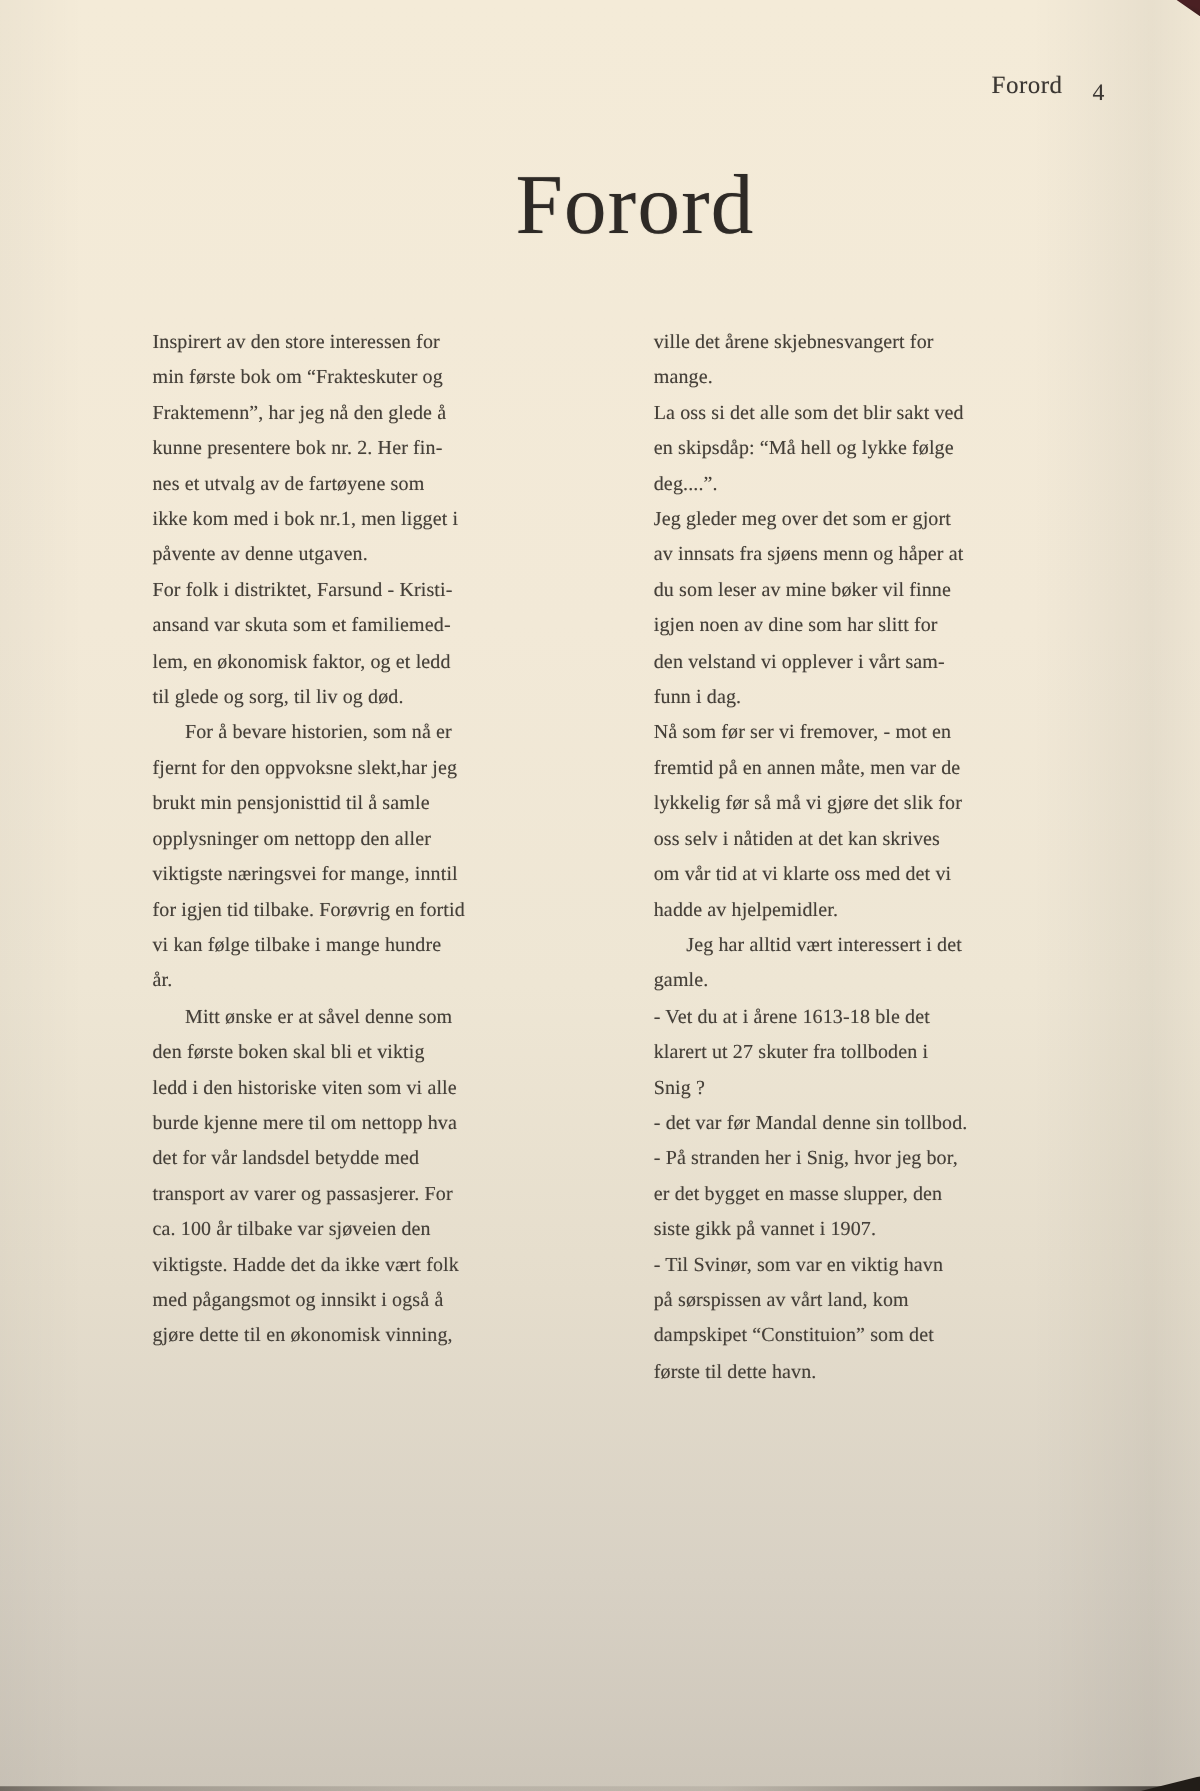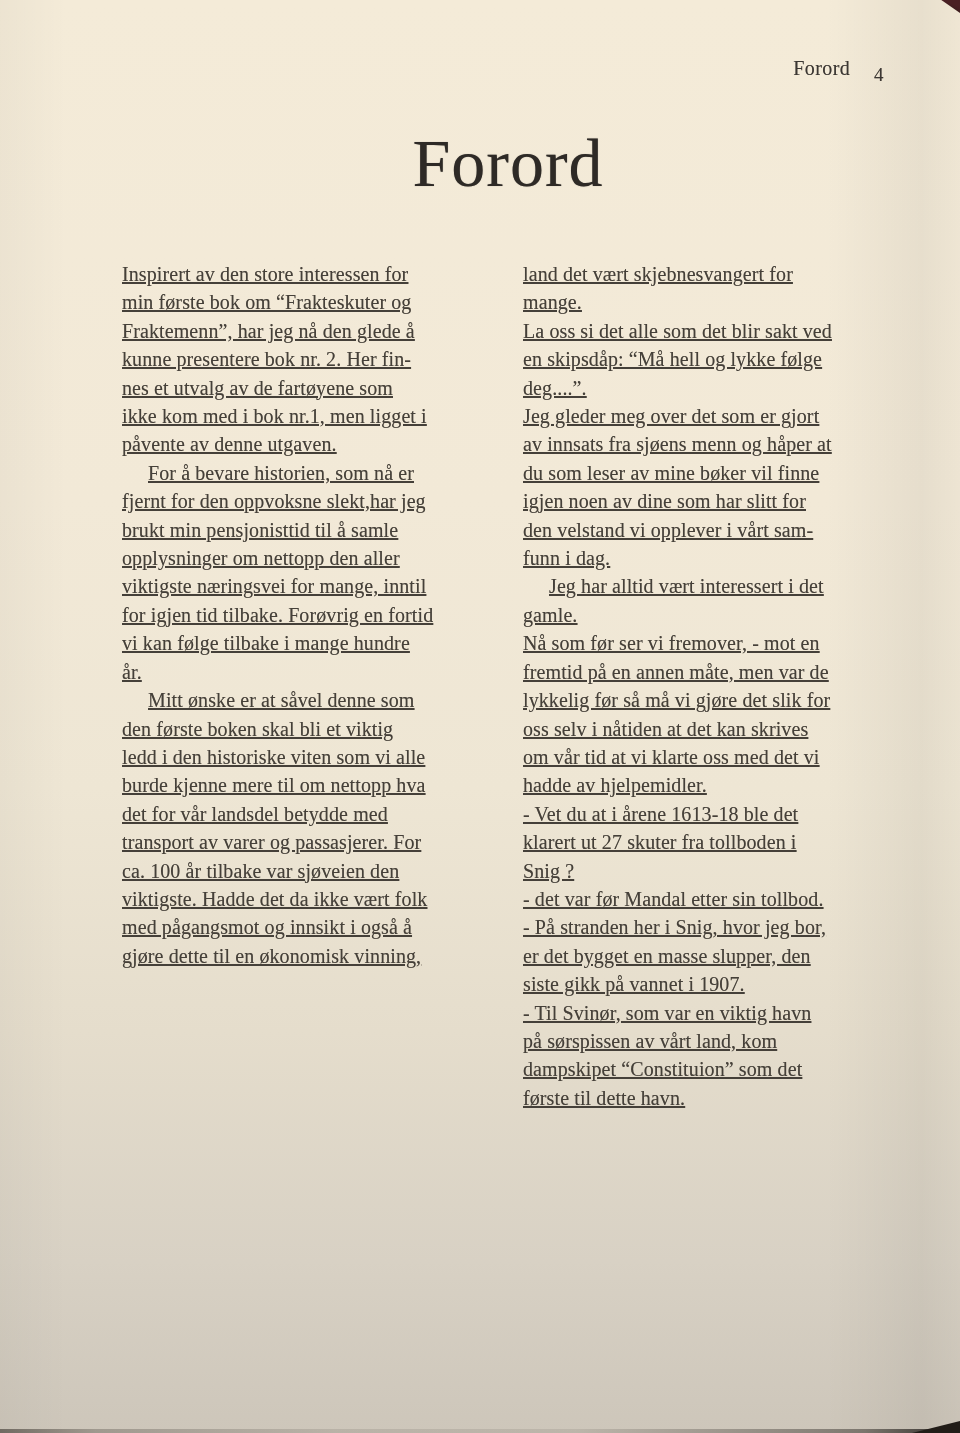--- a/index.html
+++ b/index.html
@@ -51,11 +51,10 @@
   }
   .col {
     flex: 1 1 0;
-    font-size: 20px;
+    font-size: 16px;
     line-height: 28.4px;
     letter-spacing: 0.1px;
     text-shadow: 0 0 0.6px rgba(65,56,48,0.4);
-    text-decoration: underline;
   }
   .para { margin: 0; white-space: pre-line; }
   .para.indent { text-indent: 26px; }

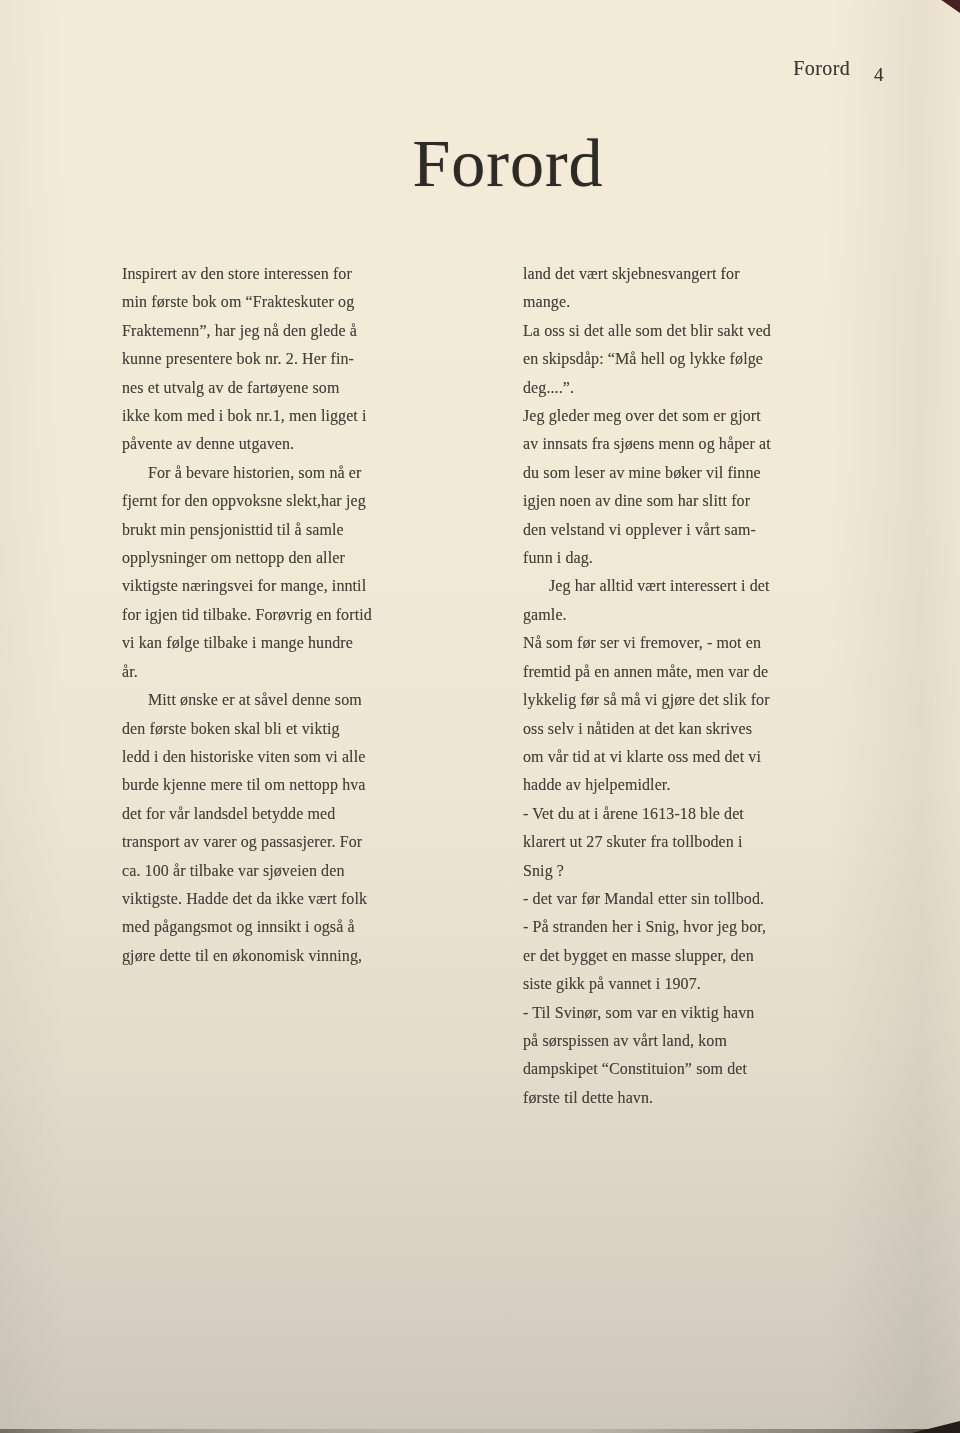--- a/index.html
+++ b/index.html
@@ -123,7 +123,7 @@
 gjøre dette til en økonomisk vinning,</p>
     </section>
     <section class="col">
-      <p class="para">land det vært skjebnesvangert for
+      <p class="para">ville det årene skjebnesvangert for
 mange.</p>
       <p class="para">La oss si det alle som det blir sakt ved
 en skipsdåp: “Må hell og lykke følge

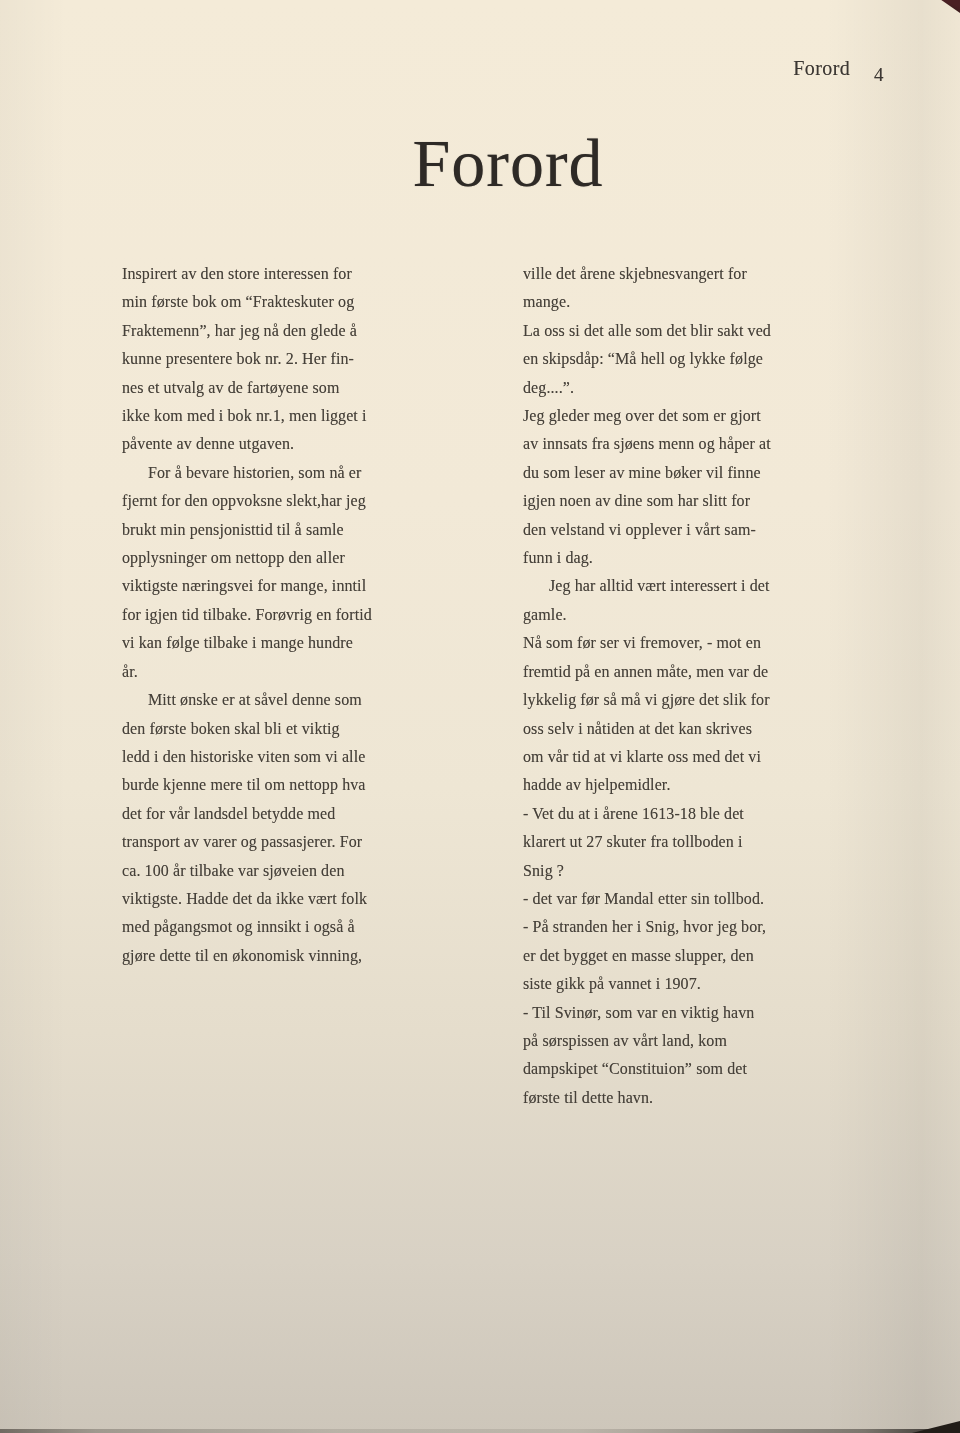--- a/index.html
+++ b/index.html
@@ -103,6 +103,10 @@
 nes et utvalg av de fartøyene som
 ikke kom med i bok nr.1, men ligget i
 påvente av denne utgaven.</p>
+      <p class="para">For folk i distriktet, Farsund - Kristi-
+ansand var skuta som et familiemed-
+lem, en økonomisk faktor, og et ledd
+til glede og sorg, til liv og død.</p>
       <p class="para indent">For å bevare historien, som nå er
 fjernt for den oppvoksne slekt,har jeg
 brukt min pensjonisttid til å samle

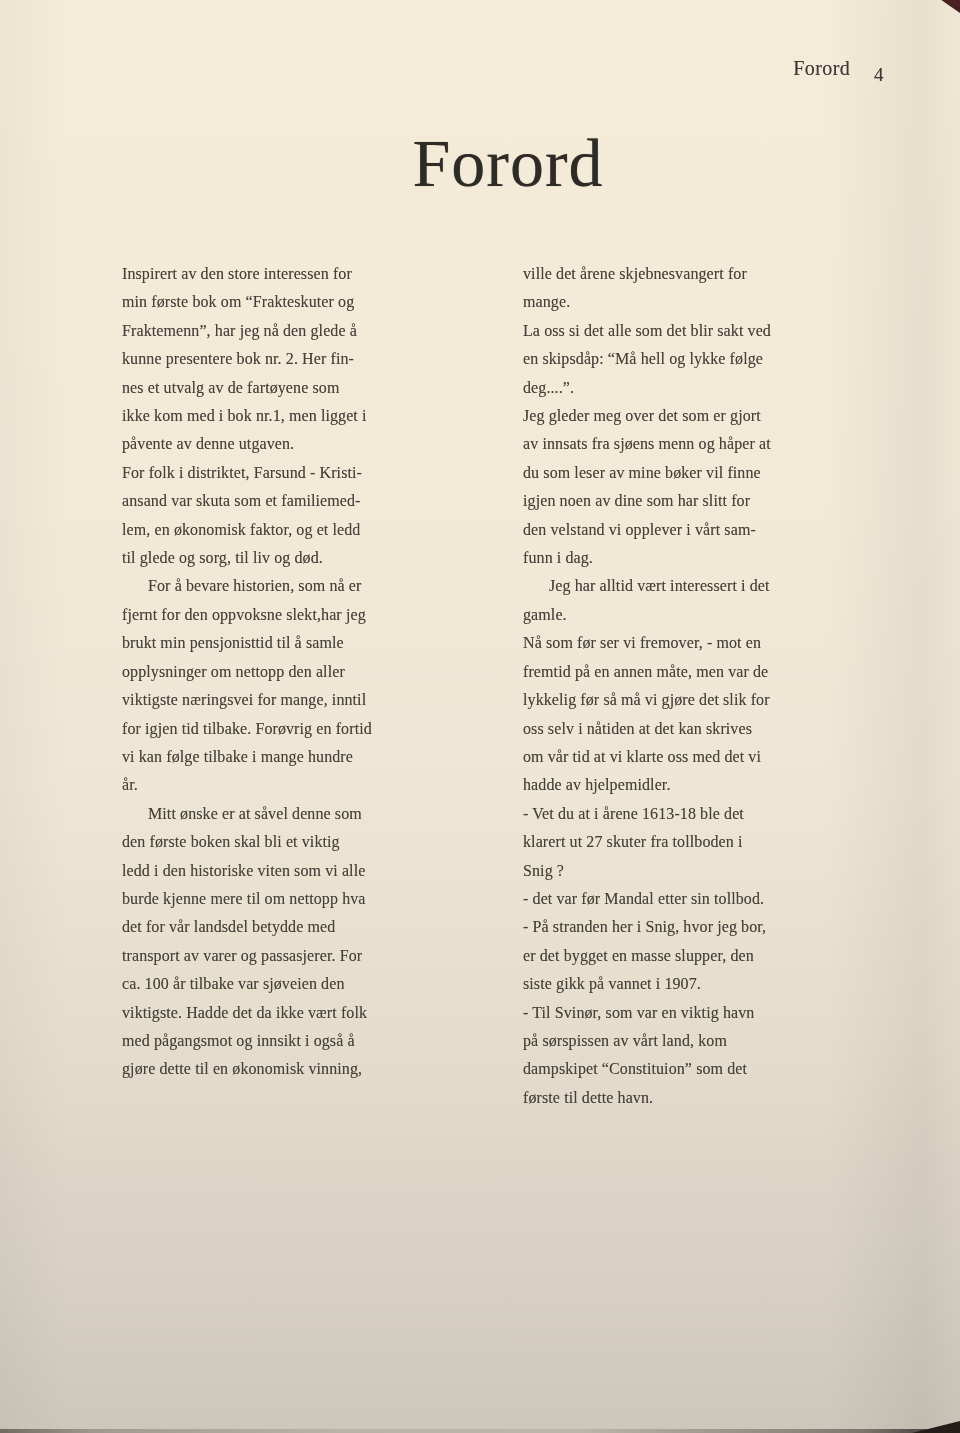--- a/index.html
+++ b/index.html
@@ -138,14 +138,14 @@
 igjen noen av dine som har slitt for
 den velstand vi opplever i vårt sam-
 funn i dag.</p>
-      <p class="para indent">Jeg har alltid vært interessert i det
-gamle.</p>
       <p class="para">Nå som før ser vi fremover, - mot en
 fremtid på en annen måte, men var de
 lykkelig før så må vi gjøre det slik for
 oss selv i nåtiden at det kan skrives
 om vår tid at vi klarte oss med det vi
 hadde av hjelpemidler.</p>
+      <p class="para indent">Jeg har alltid vært interessert i det
+gamle.</p>
       <p class="para">- Vet du at i årene 1613-18 ble det
 klarert ut 27 skuter fra tollboden i
 Snig ?</p>

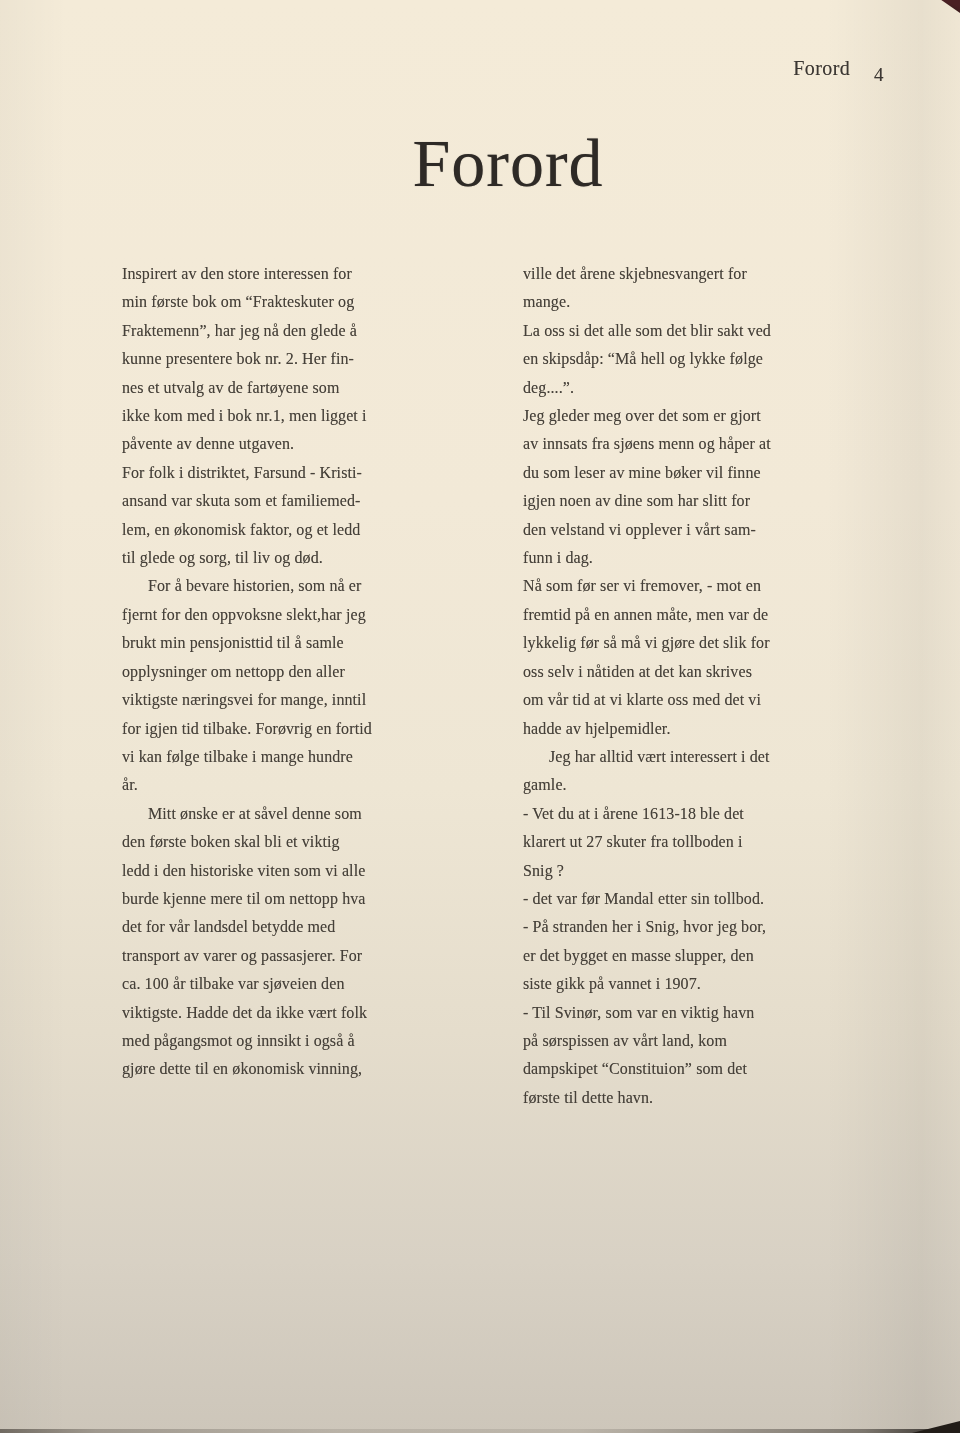--- a/index.html
+++ b/index.html
@@ -149,7 +149,7 @@
       <p class="para">- Vet du at i årene 1613-18 ble det
 klarert ut 27 skuter fra tollboden i
 Snig ?</p>
-      <p class="para">- det var før Mandal etter sin tollbod.</p>
+      <p class="para">- det var før Mandal denne sin tollbod.</p>
       <p class="para">- På stranden her i Snig, hvor jeg bor,
 er det bygget en masse slupper, den
 siste gikk på vannet i 1907.</p>

